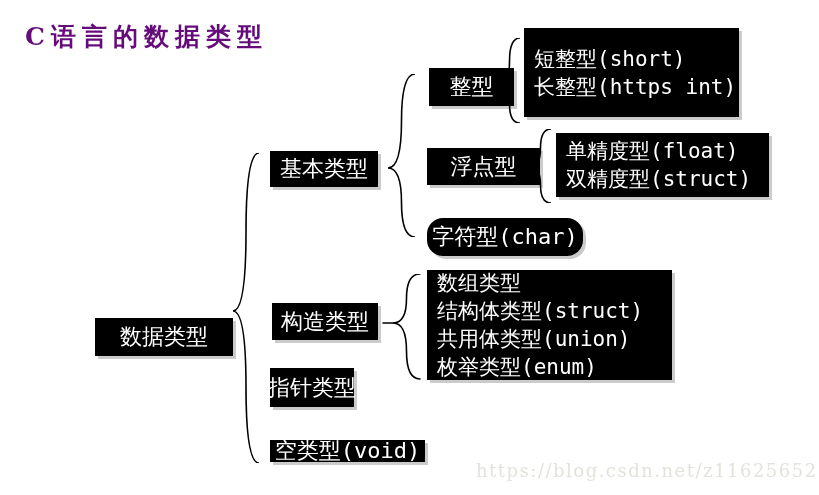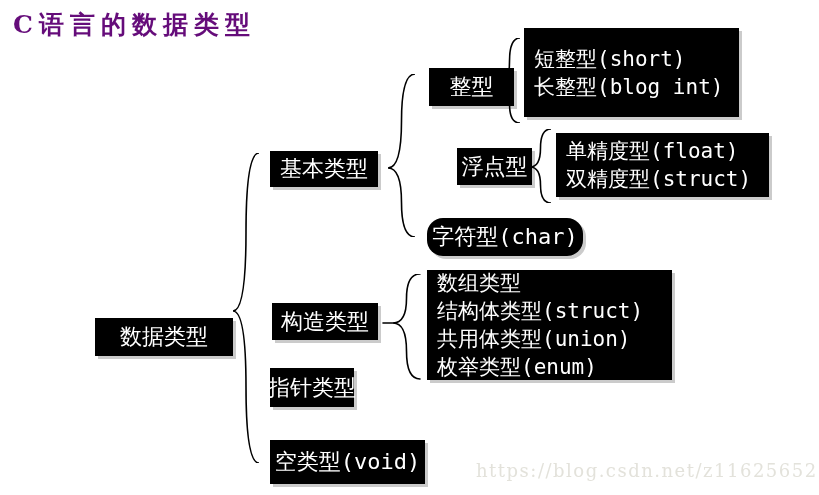--- a/index.html
+++ b/index.html
@@ -8,7 +8,7 @@
     overflow:hidden;font-family:"DejaVu Sans",sans-serif;
   }
   .page-title{
-    position:absolute;left:9px;top:4px;margin:4px;
+    position:absolute;left:9px;top:4px;margin:16px;
     font-family:"DejaVu Serif","Liberation Serif",serif;
     font-weight:bold;font-size:25px;letter-spacing:6px;color:#650c7a;
     white-space:nowrap;

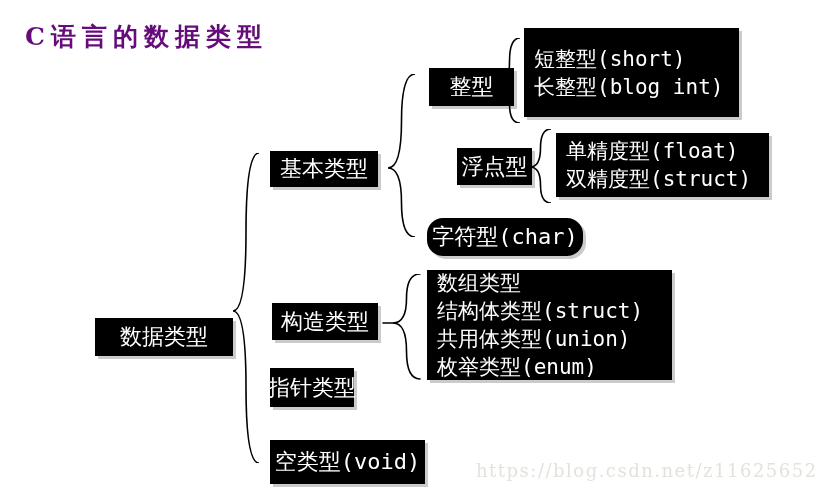--- a/index.html
+++ b/index.html
@@ -63,7 +63,7 @@
 
   <div class="group" style="left:524px;top:28px;width:195px;height:85px;">
     <div>短整型(short)</div>
-    <div>长整型(blog int)</div>
+    <div>长整型(https int)</div>
   </div>
 
   <div class="node" style="left:427px;top:148px;width:75px;height:37px;margin-left:30px;">浮点型</div>

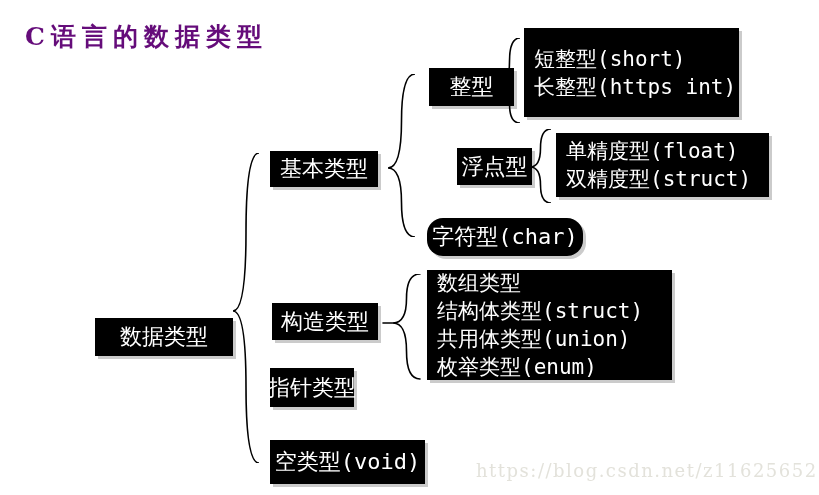--- a/index.html
+++ b/index.html
@@ -66,7 +66,7 @@
     <div>长整型(https int)</div>
   </div>
 
-  <div class="node" style="left:427px;top:148px;width:75px;height:37px;margin-left:30px;">浮点型</div>
+  <div class="node" style="left:427px;top:148px;width:113px;height:37px;">浮点型</div>
 
   <svg class="brace" style="left:530px;top:129px;" width="21" height="74" viewBox="0 0 21 74">
     <path d="M 21,0 Q 10.5,0 10.5,19 Q 10.5,38 0,38 Q 10.5,38 10.5,56 Q 10.5,74 21,74"></path>

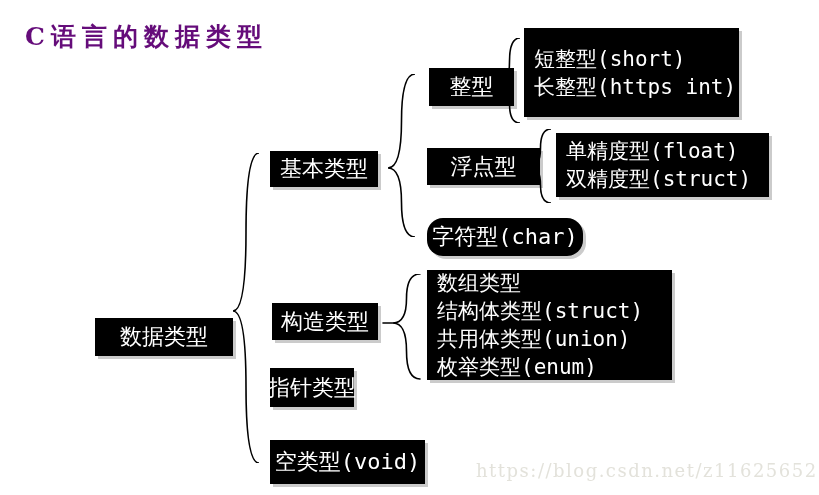--- a/index.html
+++ b/index.html
@@ -95,7 +95,7 @@
 
   <div class="node" style="left:270px;top:368px;width:84px;height:39px;">指针类型</div>
 
-  <div class="node" style="left:270px;top:440px;width:155px;height:44px;">空类型(void)</div>
+  <div class="node" style="left:270px;top:440px;width:155px;height:22px;">空类型(void)</div>
 
   <div class="watermark">https://blog.csdn.net/z1162565234</div>
 

